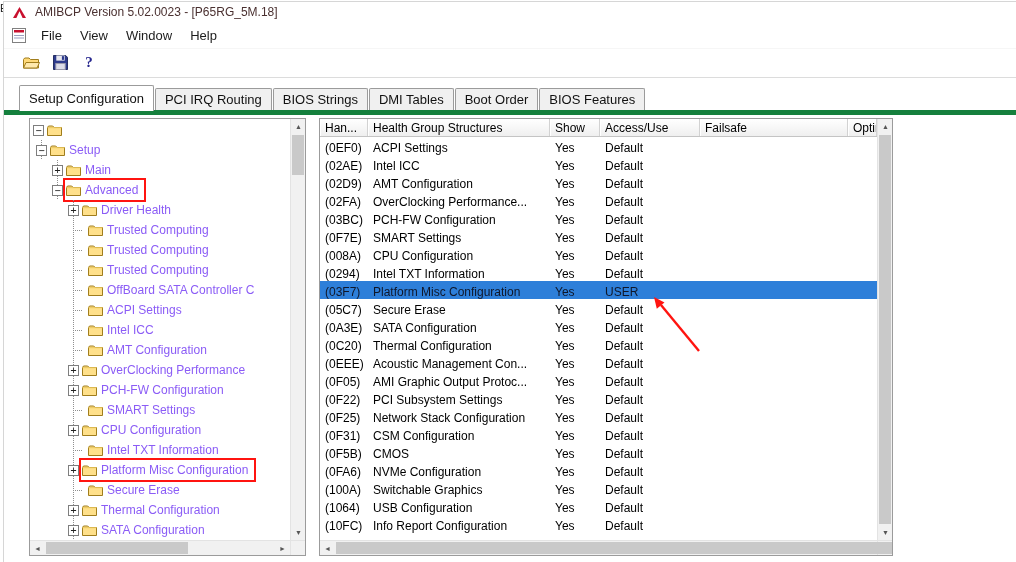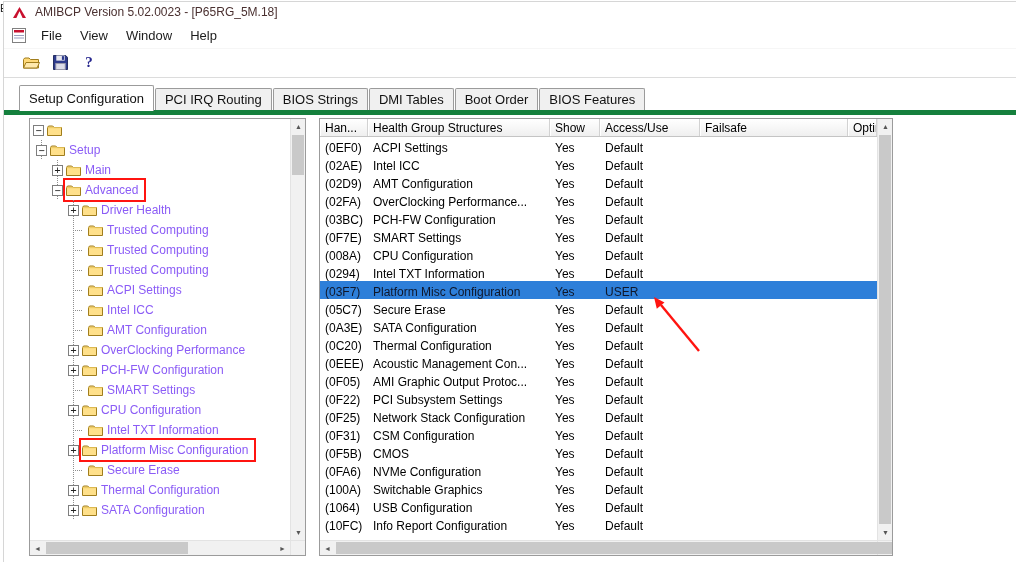--- a/index.html
+++ b/index.html
@@ -262,6 +262,21 @@
                     <path d="M0.5 3.7 h14" stroke="#e9c75e" stroke-width="1" fill="none"></path>
                   </svg>
                 </span>
+                <span class="tl">OffBoard SATA Controller C</span>
+              </span>
+            </div>
+            <div class="tree-row">
+              <span class="ind"></span>
+              <span class="ind"></span>
+              <span class="ind guide"></span>
+              <span class="node">
+                <span class="stub"></span>
+                <span class="fold">
+                  <svg width="15" height="12" viewBox="0 0 15 12">
+                    <path d="M0.5 11.5 v-8 l1-1.5 h4.2 l1.5 1.5 h7.3 v8 z" fill="#ffe08a" stroke="#a07d1c"></path>
+                    <path d="M0.5 3.7 h14" stroke="#e9c75e" stroke-width="1" fill="none"></path>
+                  </svg>
+                </span>
                 <span class="tl">ACPI Settings</span>
               </span>
             </div>

